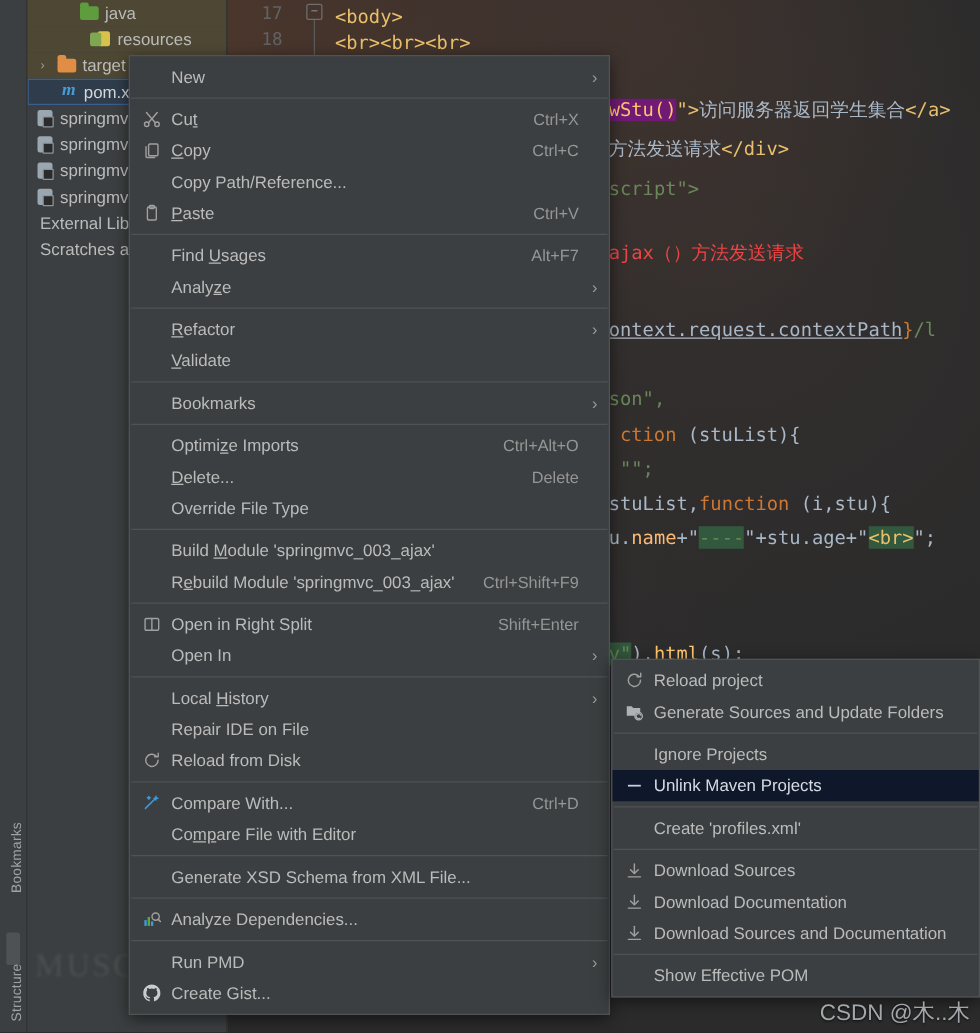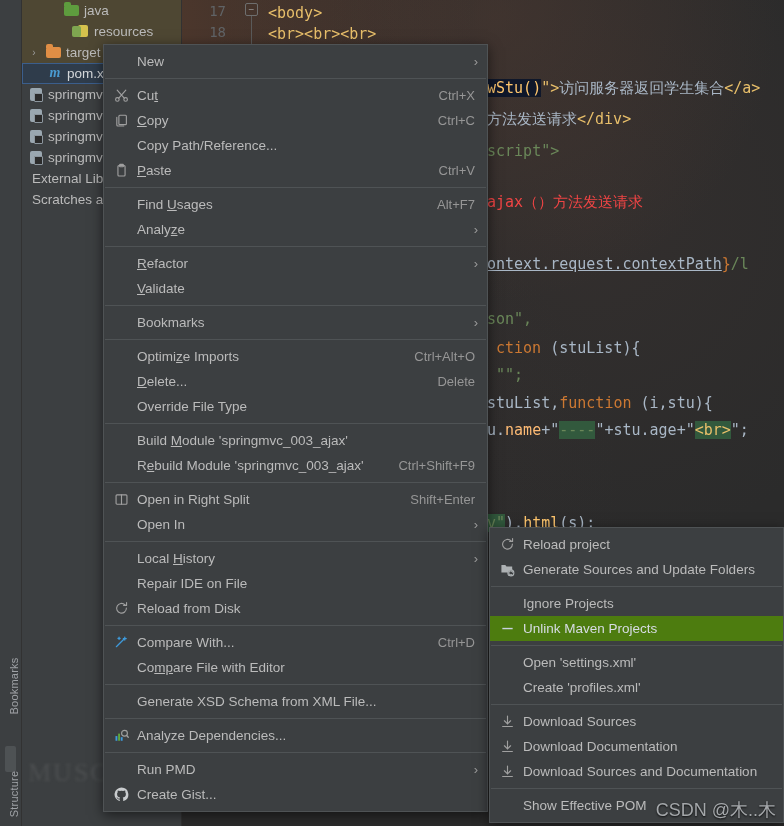--- a/index.html
+++ b/index.html
@@ -145,7 +145,7 @@
   .mi {
     position: relative;
     height: 25px; line-height: 25px;
-    padding-left: 33px; padding-right: 12px;
+    padding-left: 33px; padding-right: 24px;
     white-space: nowrap;
     display: flex; align-items: center;
   }

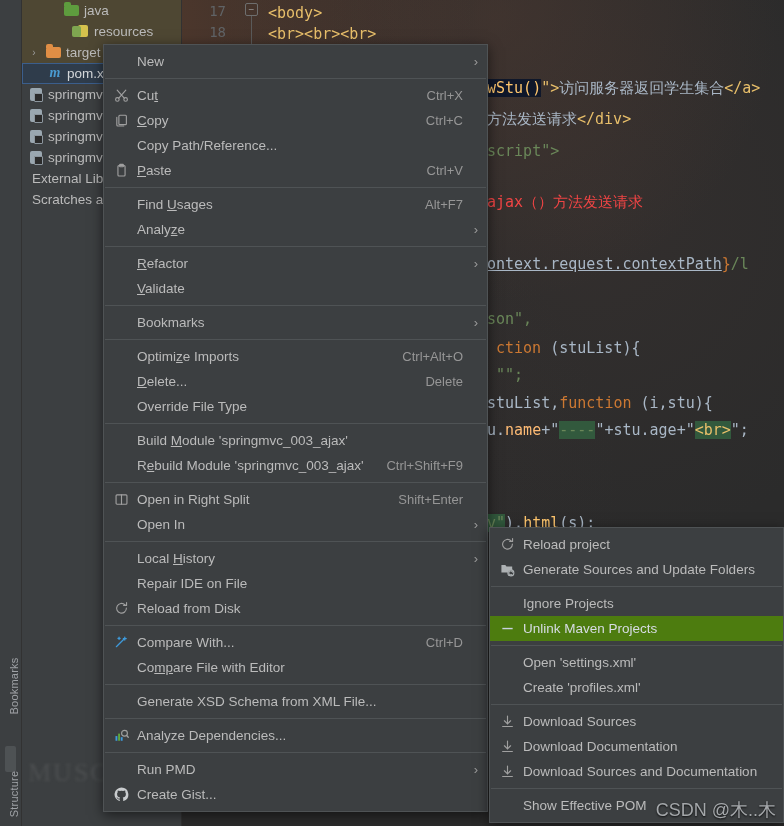--- a/index.html
+++ b/index.html
@@ -61,7 +61,7 @@
   .tok-link   { color: #A9B7C6; text-decoration: underline; }
   .tok-purple { color: #fdba74; }
   .hl-green   { background: #32593D; }
-  .hl-soft    { background: #0f172a; }
+  .hl-soft    { background: #701a75; }
 
   
   .tool-strip {

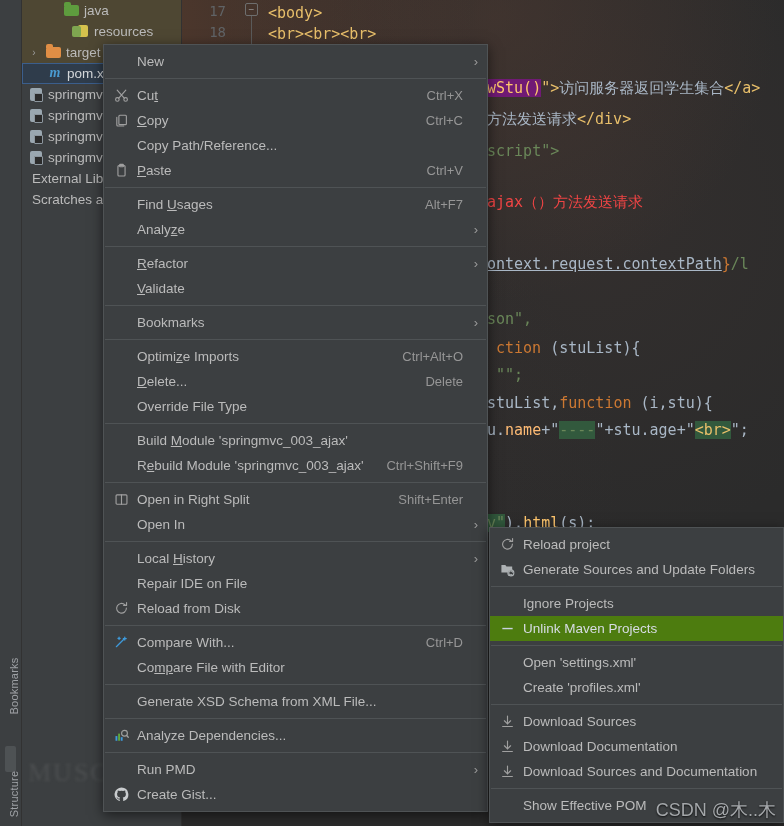--- a/index.html
+++ b/index.html
@@ -149,7 +149,7 @@
     white-space: nowrap;
     display: flex; align-items: center;
   }
-  .mi.sel { background: #4d7c0f; color: #D7DCE4; }
+  .mi.sel { background: #0f172a; color: #D7DCE4; }
   .mi .mlabel { flex: 0 0 auto; }
   .mi .mspacer { flex: 1 1 auto; min-width: 22px; }
   .mi .mshort { flex: 0 0 auto; color: #969696; font-size: 13px; }

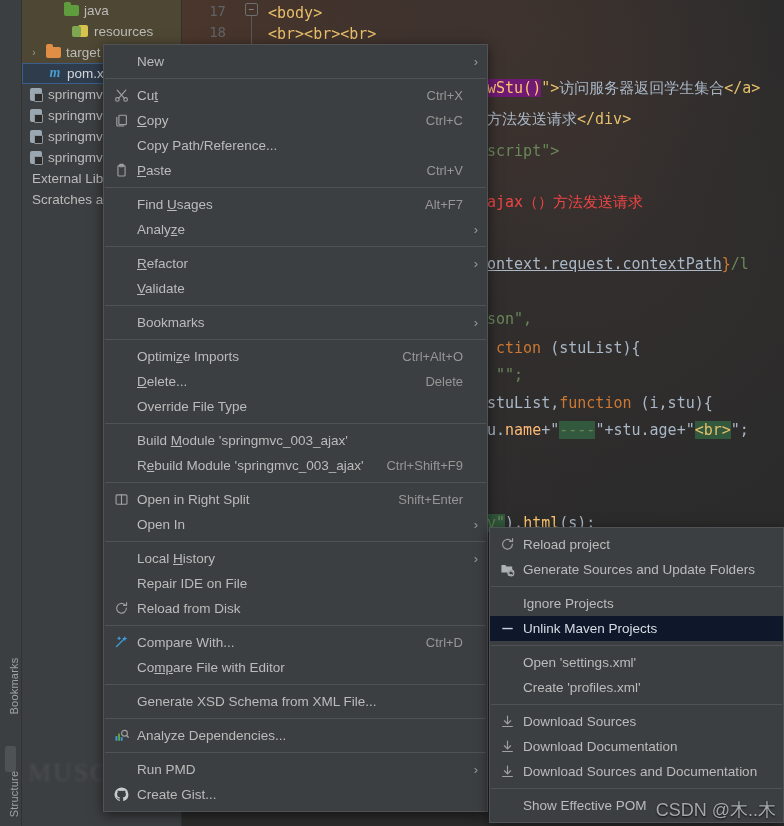--- a/index.html
+++ b/index.html
@@ -492,10 +492,6 @@
       </div>
       <div class="msep"></div>
       <div class="mi">
-        <span class="mlabel">Open 'settings.xml'</span>
-        <span class="mspacer"></span>
-      </div>
-      <div class="mi">
         <span class="mlabel">Create 'profiles.xml'</span>
         <span class="mspacer"></span>
       </div>

